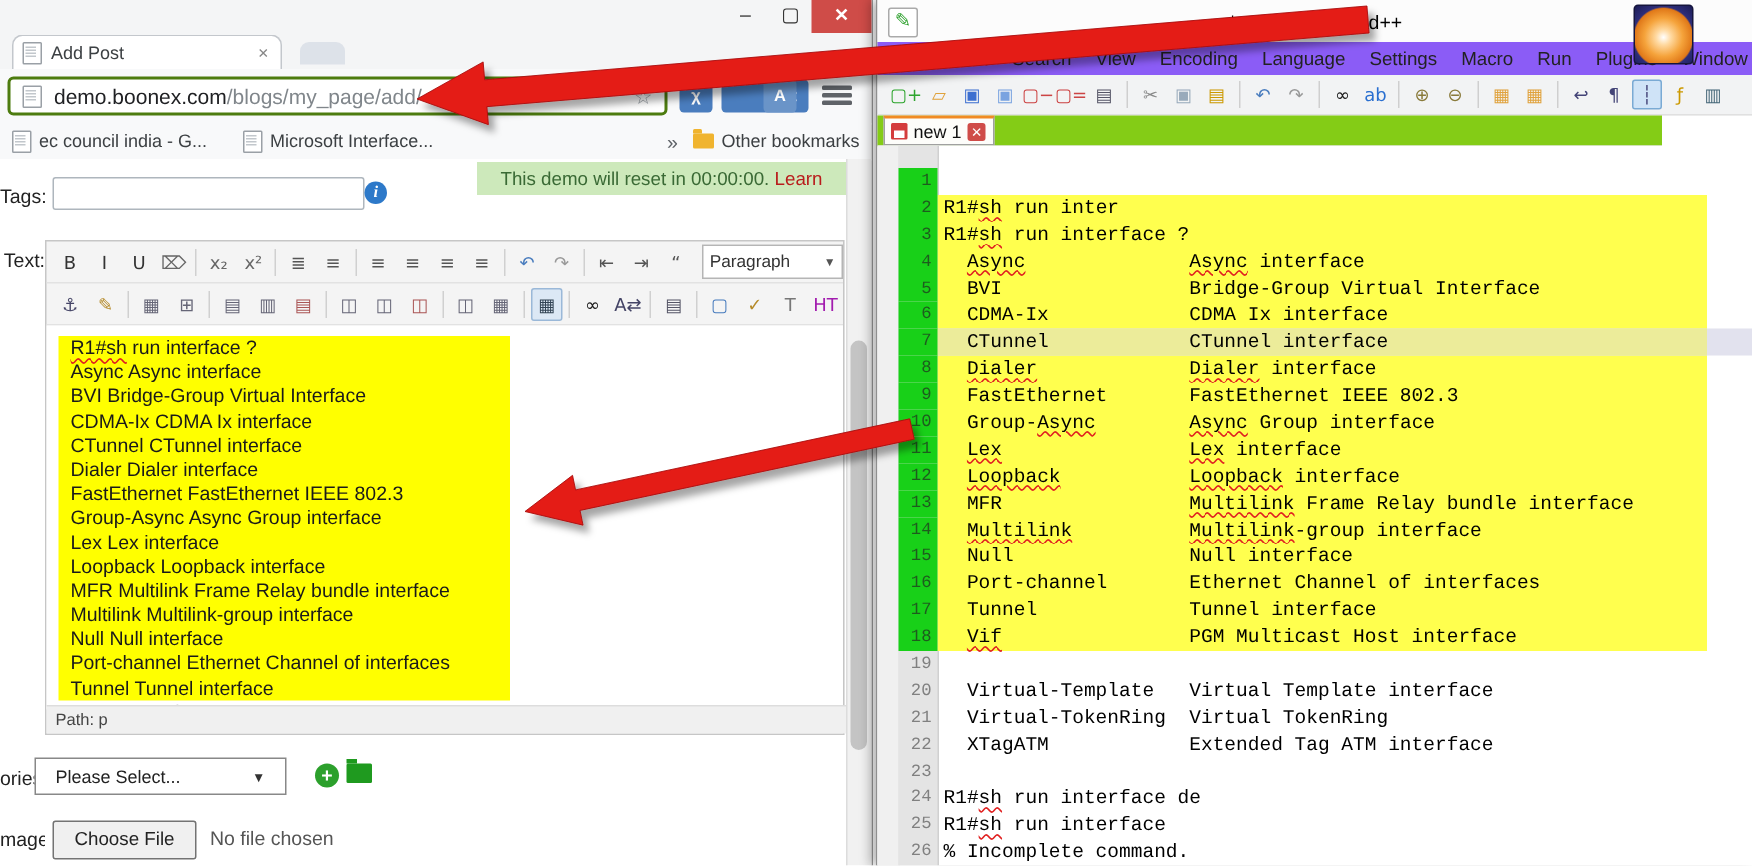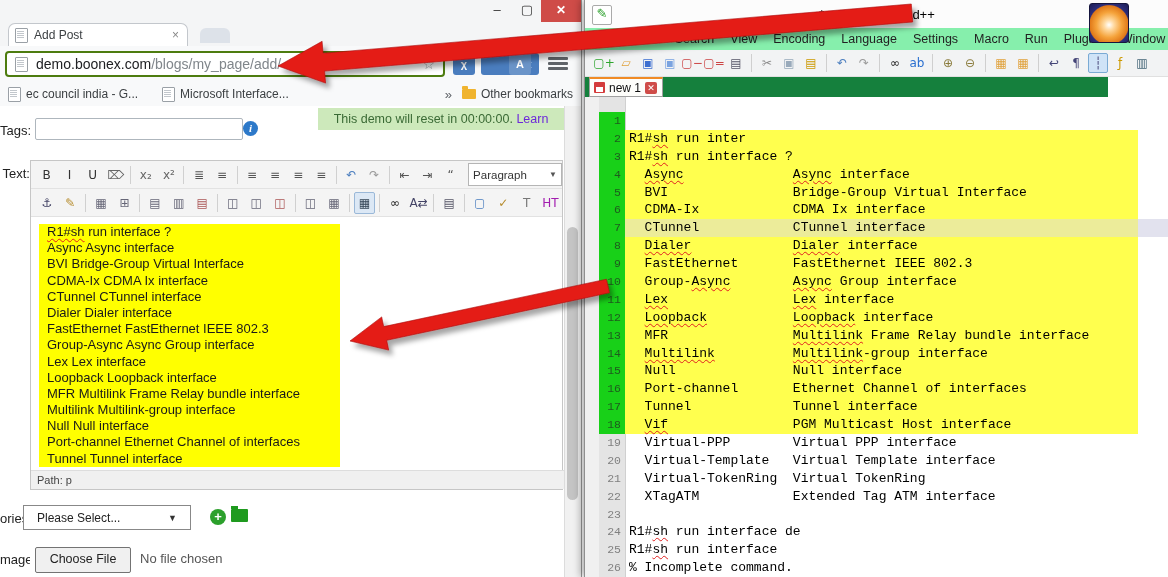--- a/index.html
+++ b/index.html
@@ -82,7 +82,7 @@
   .overlay-icon{left:504px;top:3px;width:38px;height:38px;border-radius:3px;
     background:radial-gradient(circle at 50% 55%, #ffffff 0%, #ffd9a0 18%, #f5a33b 45%, #e07818 68%, #2d2d7a 72%, #1d1d55 100%);
     border:1px solid #15153d;z-index:5;}
-  .npp-menubar{left:0;top:28px;width:584px;height:22px;background:#86efac;display:flex;align-items:center;padding-left:8px;box-sizing:border-box;}
+  .npp-menubar{left:0;top:28px;width:584px;height:22px;background:#8b5cf6;display:flex;align-items:center;padding-left:8px;box-sizing:border-box;}
   .menu-item{font-size:12.5px;color:#222;padding:0 8px;}
   .npp-toolbar{left:0;top:50px;width:584px;height:27px;background:#f2f3f4;border-bottom:1px solid #e0e0e0;
     display:flex;align-items:center;padding-left:8px;box-sizing:border-box;}

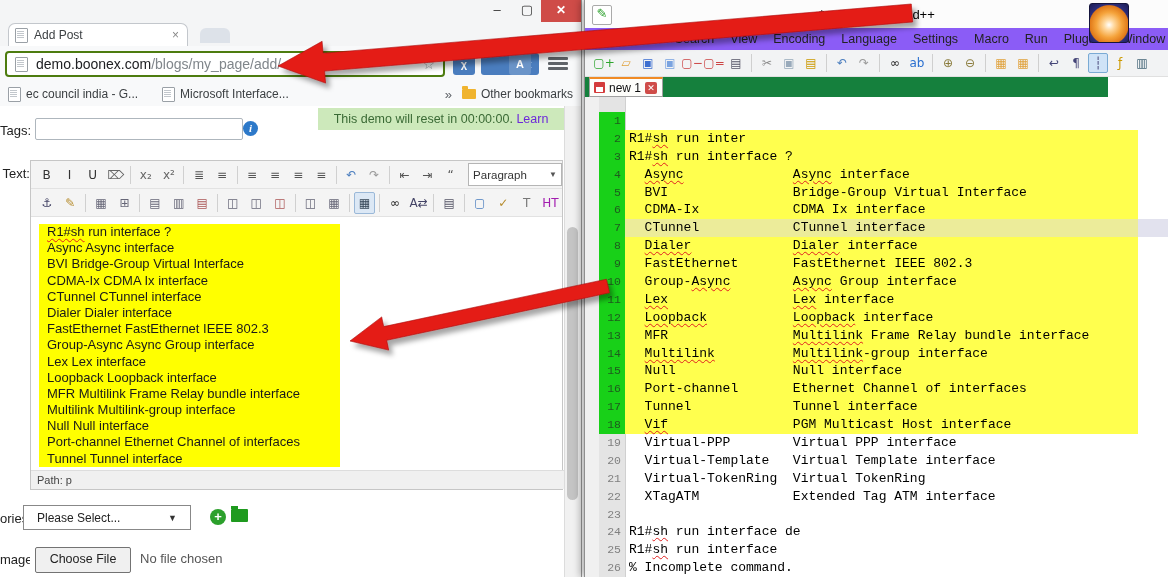--- a/index.html
+++ b/index.html
@@ -90,7 +90,7 @@
     font-size:12px;border:1px solid transparent;border-radius:2px;font-family:"DejaVu Sans",sans-serif;}
   .nicon.act{background:#cfe3f7;border-color:#7aaad4;}
   .nsep{width:1px;height:18px;background:#cfcfcf;margin:0 4px;}
-  .npp-tabbar{left:0;top:77px;width:523px;height:20px;background:#15803d;border-bottom:1px solid #bbb;}
+  .npp-tabbar{left:0;top:77px;width:523px;height:20px;background:#84cc16;border-bottom:1px solid #bbb;}
   .npp-tab{position:absolute;left:4px;top:0;width:74px;height:20px;background:#fdfdfa;border:1px solid #a0a0a0;
     border-top:2px solid #f08a24;box-sizing:border-box;display:flex;align-items:center;padding:0 4px;}
   .tab-save{width:11px;height:11px;background:#d43c3c;border-radius:1px;position:relative;}

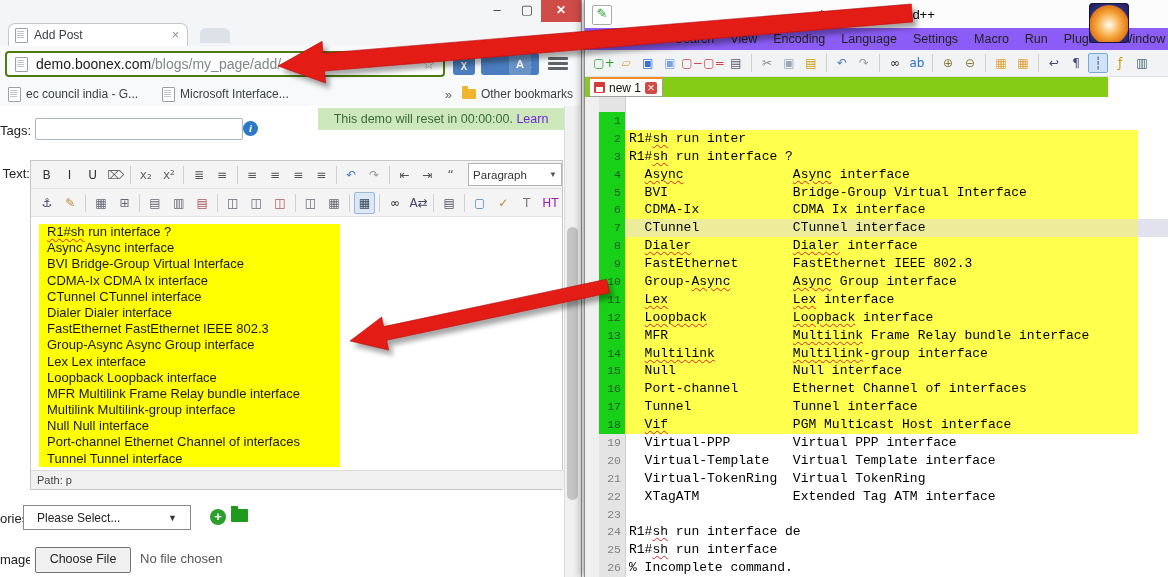--- a/index.html
+++ b/index.html
@@ -41,7 +41,7 @@
   .cr-page{left:0;top:106px;width:564px;height:471px;background:#fff;}
   .banner{left:318px;top:2px;width:246px;height:22px;background:#cde9bb;color:#3a6a35;font-size:12.5px;
     line-height:22px;text-align:center;white-space:nowrap;overflow:hidden;}
-  .banner a{color:#6d28d9;text-decoration:none;}
+  .banner a{color:#b91c1c;text-decoration:none;}
   .form-label{font-size:13px;color:#222;text-align:right;width:30px;left:0;overflow:hidden;white-space:nowrap;}
   .tags-input{left:35px;top:12px;width:198px;height:20px;border:1px solid #aeb6bd;border-radius:2px;font-size:12px;padding:0 4px;box-sizing:content-box;}
   .info-icon{left:243px;top:15px;width:15px;height:15px;border-radius:50%;background:#2d79c9;color:#fff;

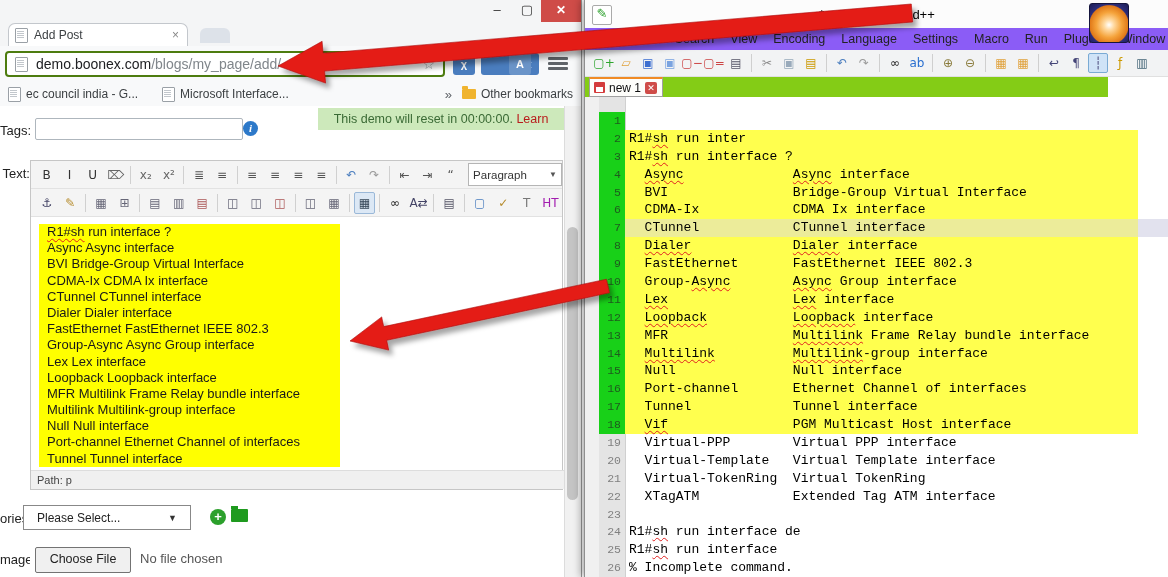--- a/index.html
+++ b/index.html
@@ -431,7 +431,6 @@
           <div class="nl">
             <span class="bm"></span>
             <span class="num">19</span>
-            <span class="txt"><span>  Virtual-PPP        Virtual PPP interface</span></span>
           </div>
           <div class="nl">
             <span class="bm"></span>

